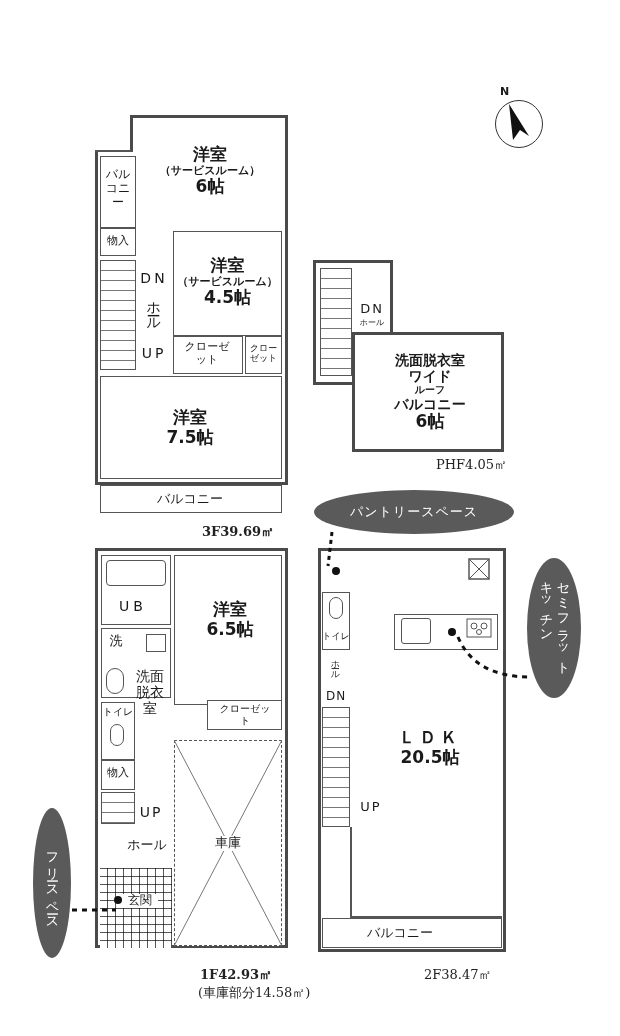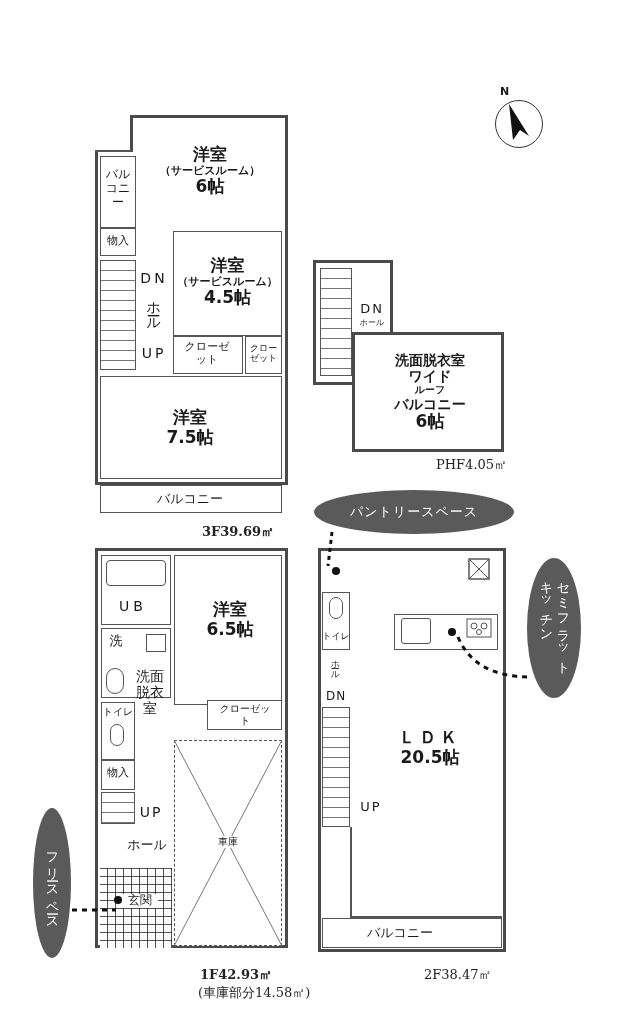--- a/index.html
+++ b/index.html
@@ -142,7 +142,7 @@
     <line x1="0" y1="0" x2="108" y2="206" stroke="#777" stroke-width="1"></line>
     <line x1="108" y1="0" x2="0" y2="206" stroke="#777" stroke-width="1"></line>
   </svg>
-  <div class="small" style="left:205px;top:836px;width:46px;font-size:10px;background:#fff;">車庫</div>
+  <div class="small" style="left:205px;top:836px;width:46px;font-size:13px;background:#fff;">車庫</div>
 
   <div class="area" style="left:200px;top:966px;font-weight:bold;">1F42.93㎡</div>
   <div class="area" style="left:198px;top:984px;">(車庫部分14.58㎡)</div>

